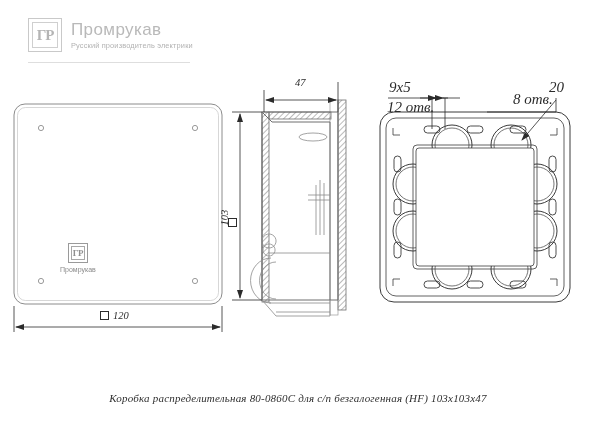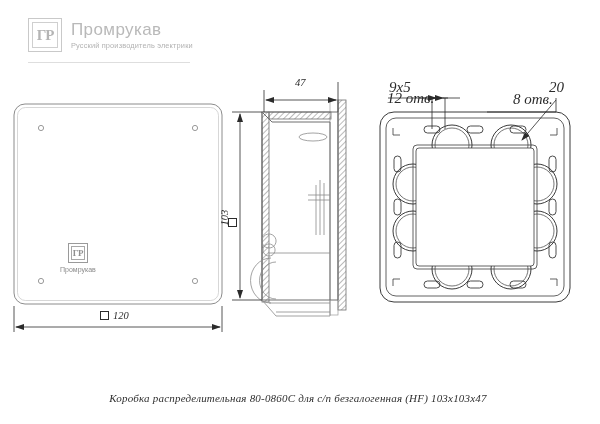--- a/index.html
+++ b/index.html
@@ -345,7 +345,7 @@
 
   <div class="anno anno-sm" style="left:389px; top:80px;">9x5</div>
 
-  <div class="anno anno-sm" style="left:387px; top:91px;">12 отв.</div>
+  <div class="anno anno-sm" style="left:387px; top:100px;">12 отв.</div>
 
   <div class="anno anno-sm" style="left:549px; top:80px;">20</div>
 

